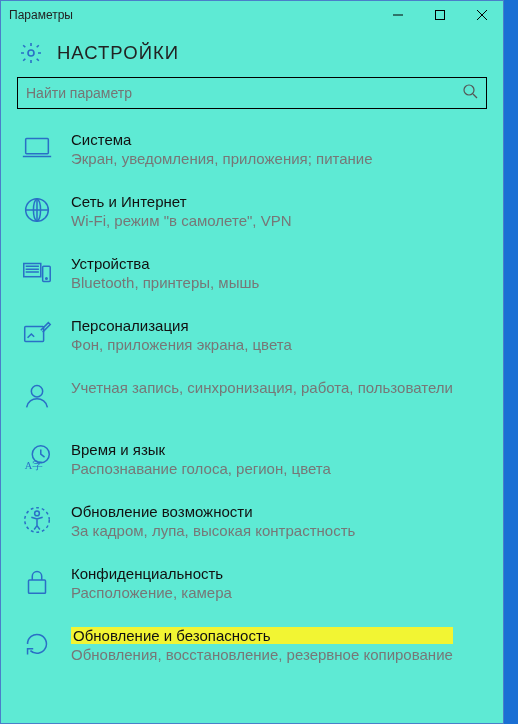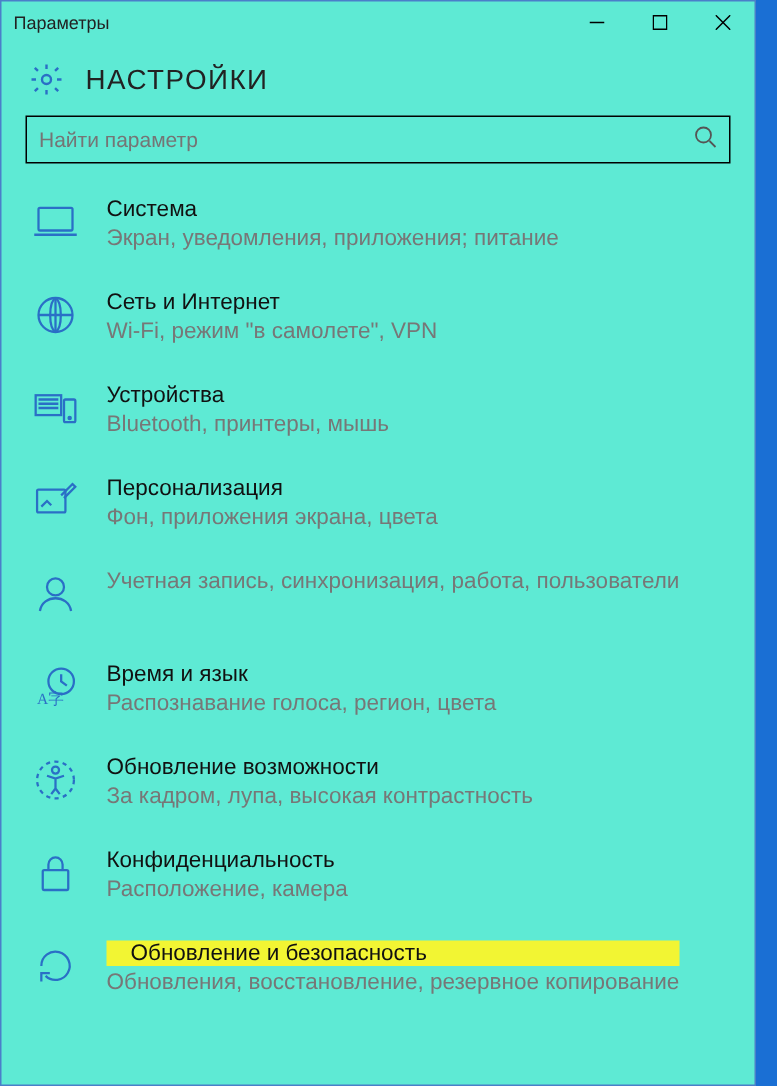--- a/index.html
+++ b/index.html
@@ -47,7 +47,7 @@
   .item-text { display: flex; flex-direction: column; gap: 2px; padding-top: 2px; }
   .item-title { font-size: 15px; color: #111; }
   .item-sub { font-size: 15px; color: #777; }
-  .hl .item-title { background: #f2f533; display: inline-block; padding: 0 16px; }
+  .hl .item-title { background: #f2f533; display: inline-block; padding: 0 2px; }
 </style>
 </head>
 <body>

